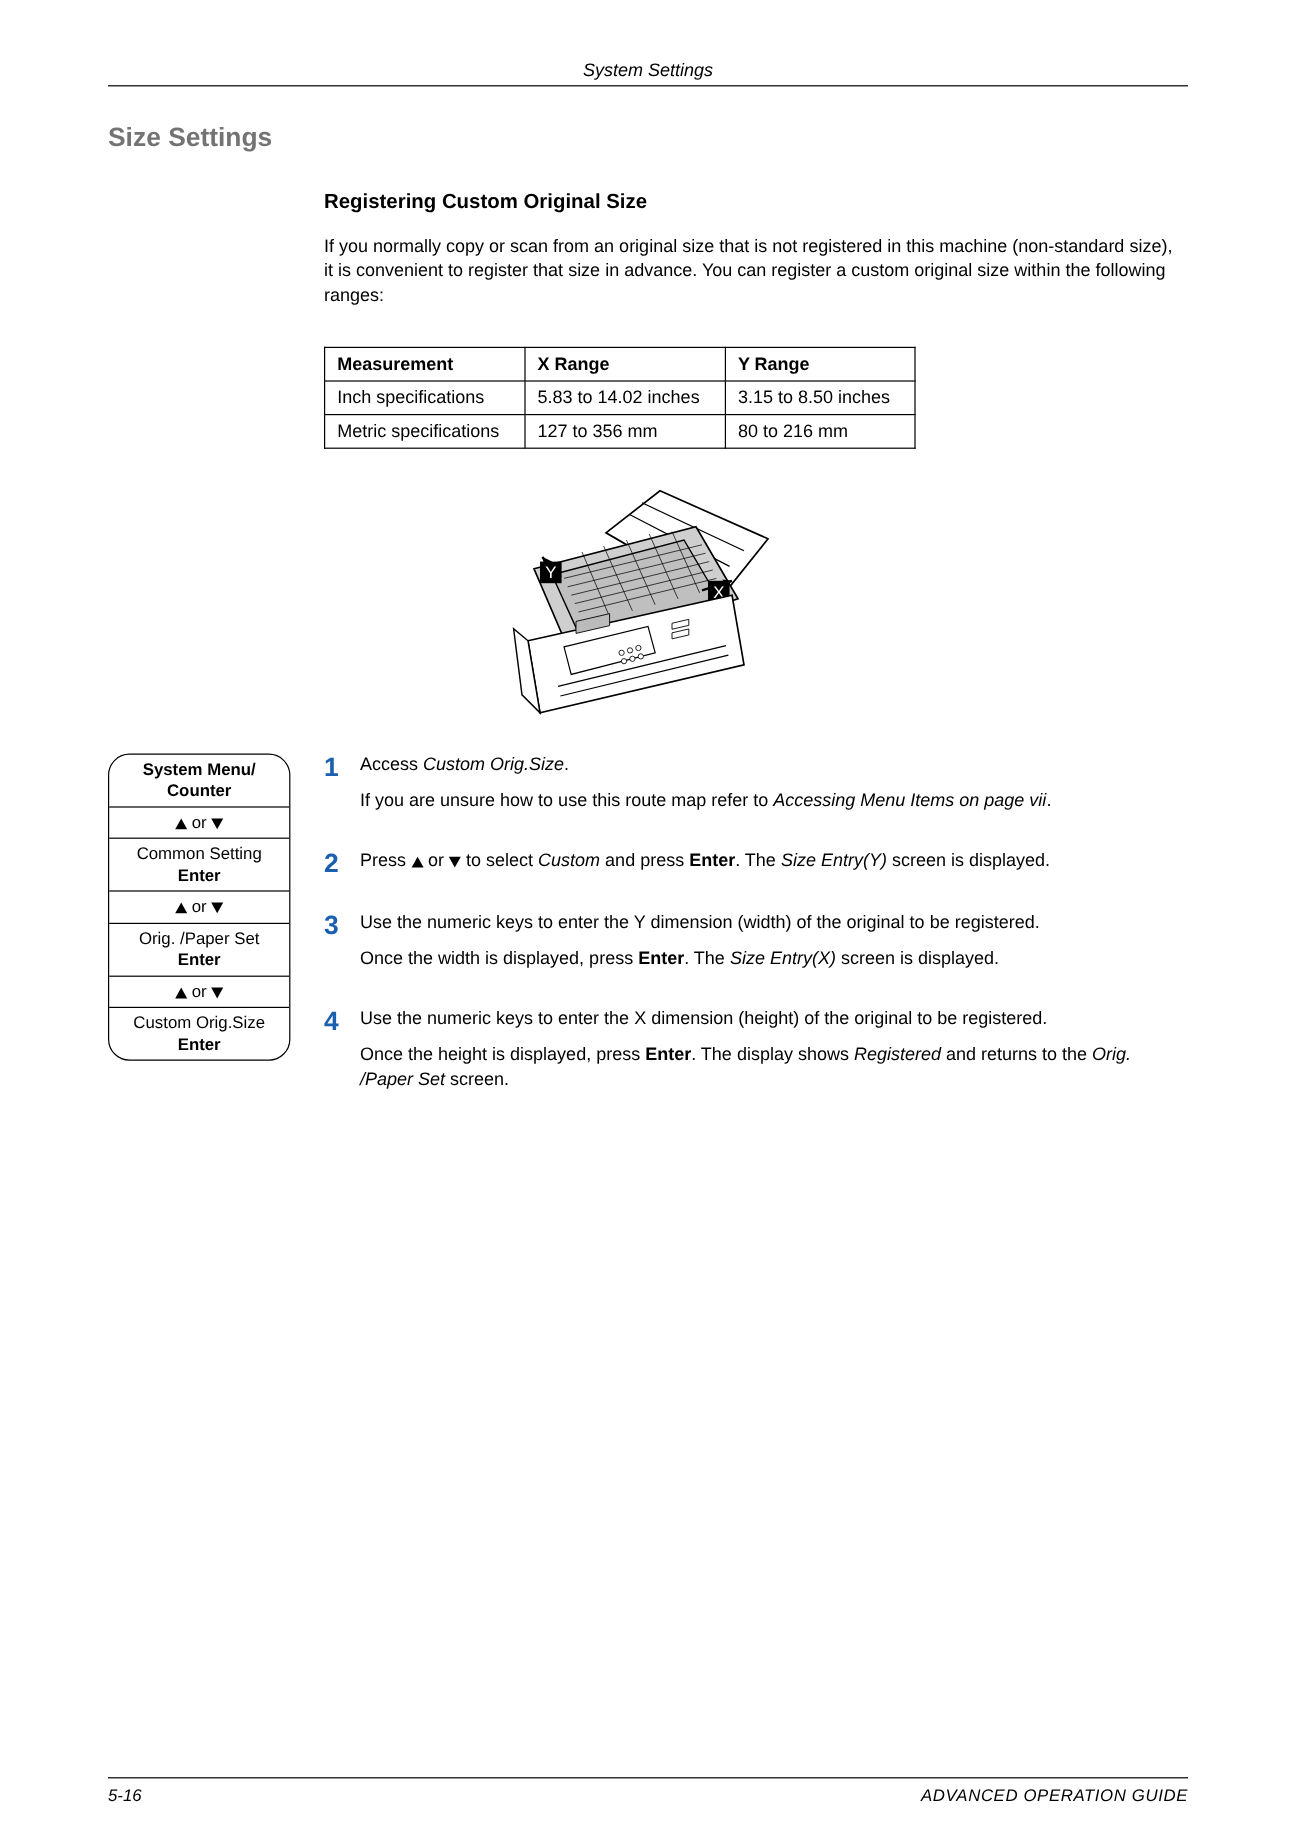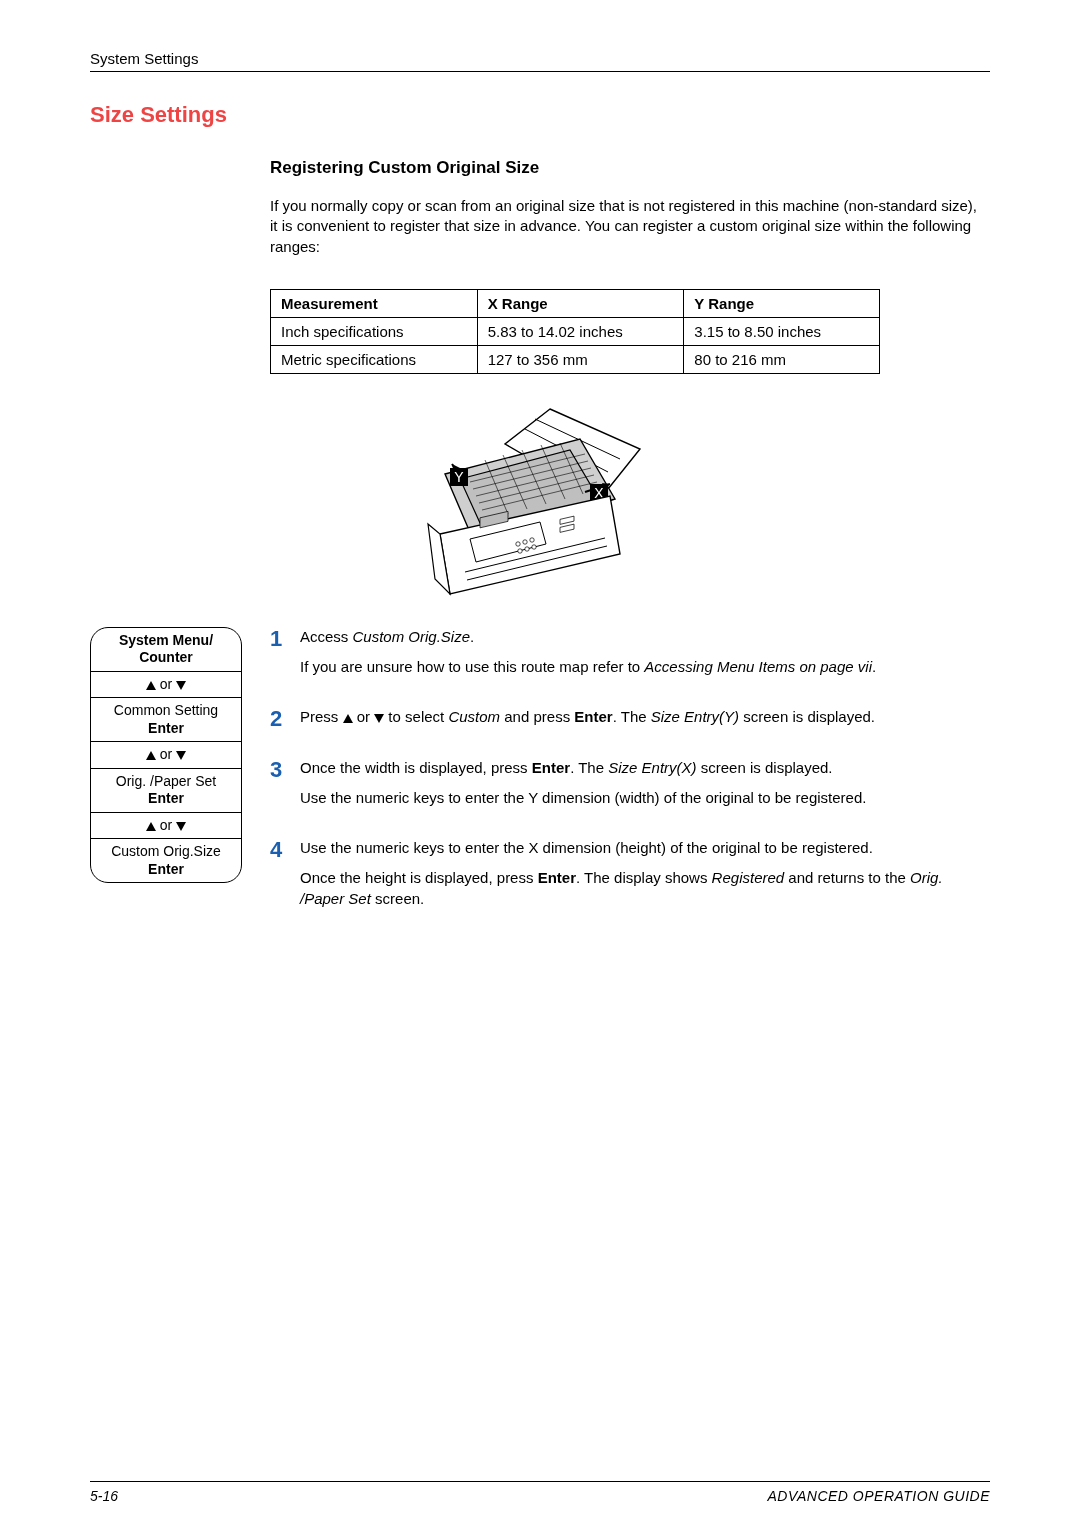--- a/index.html
+++ b/index.html
@@ -19,7 +19,8 @@
   }
   .header-row {
     display: flex;
-    justify-content: flex-start;
+    justify-content: center;
+    font-style: italic;
     font-size: 15px;
     padding-bottom: 4px;
   }

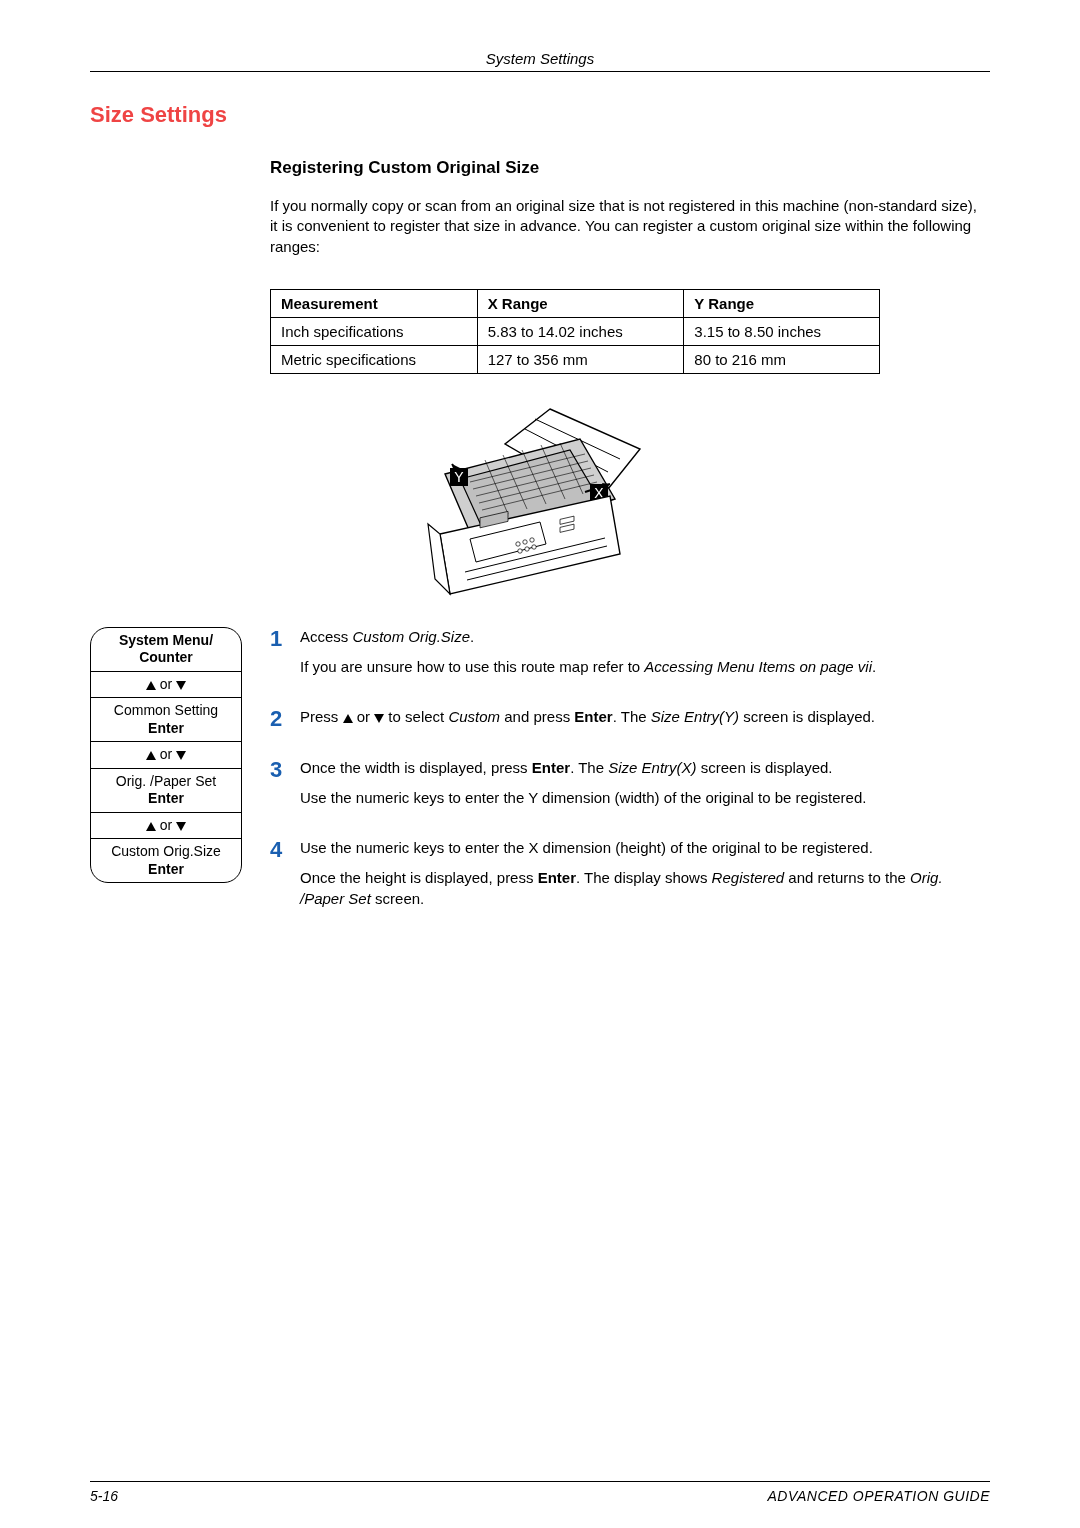--- a/index.html
+++ b/index.html
@@ -30,7 +30,7 @@
     margin: 0 0 30px 0;
   }
   .h1 {
-    color: #ef4444;
+    color: #737373;
     font-size: 22px;
     font-weight: bold;
     margin: 0 0 30px 0;

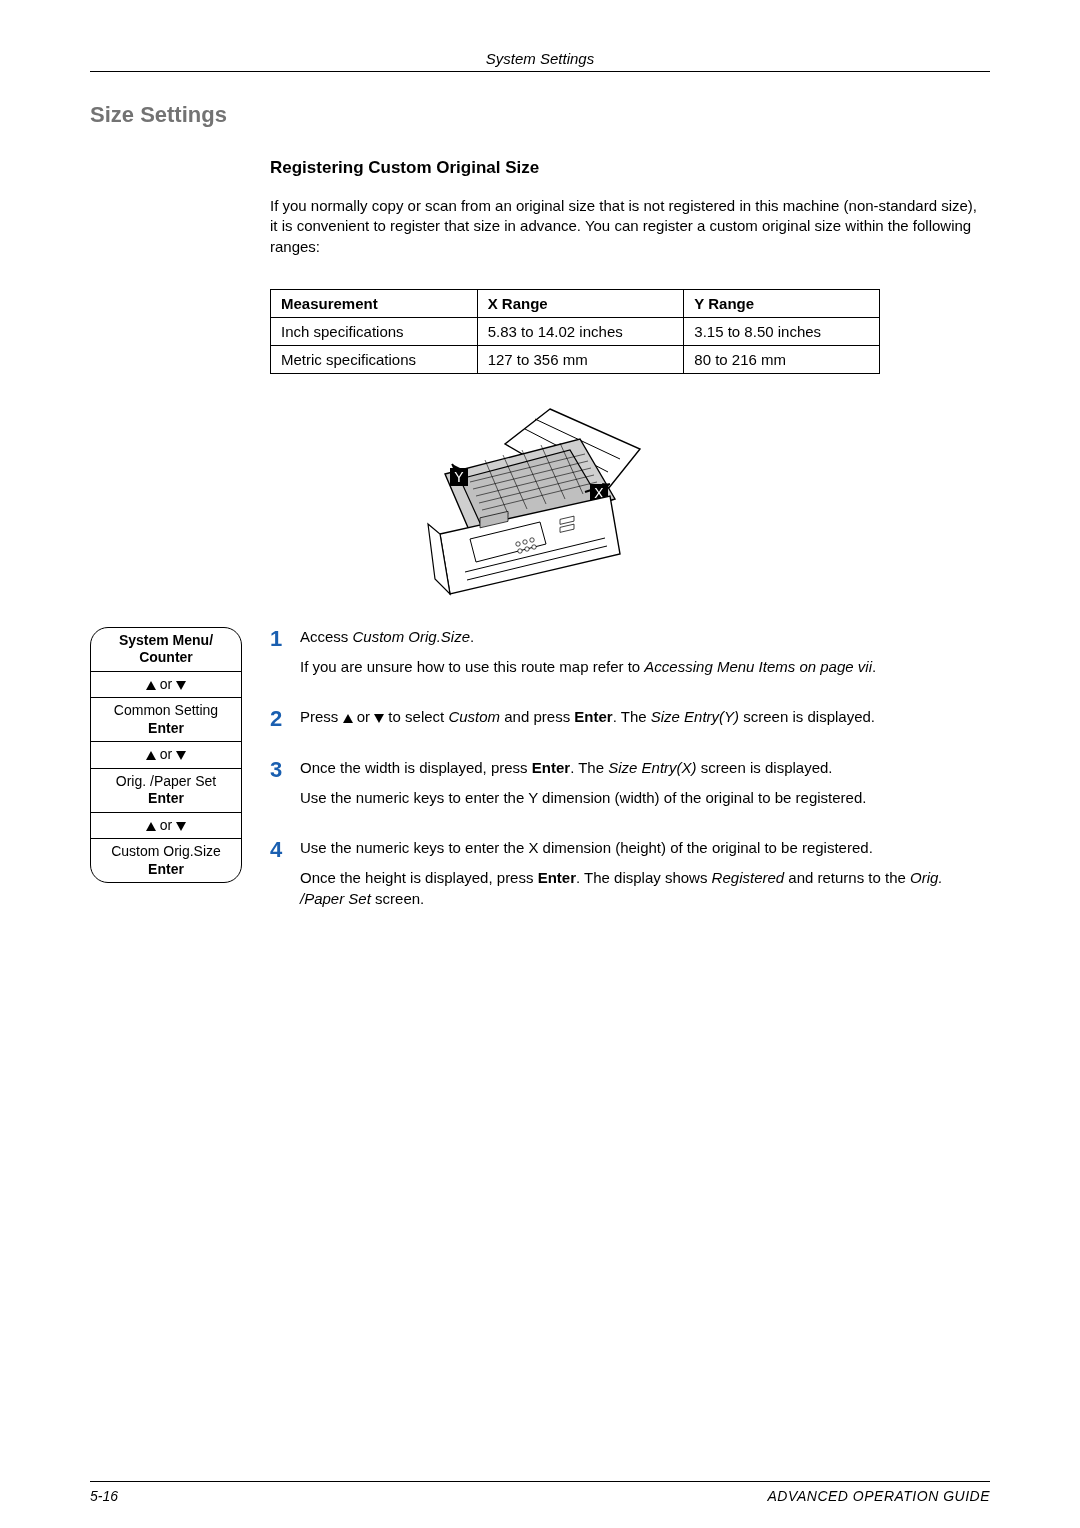--- a/index.html
+++ b/index.html
@@ -50,7 +50,7 @@
   table.range {
     border-collapse: collapse;
     margin-left: 180px;
-    width: 610px;
+    width: 493px;
     font-size: 15px;
   }
   table.range th, table.range td {

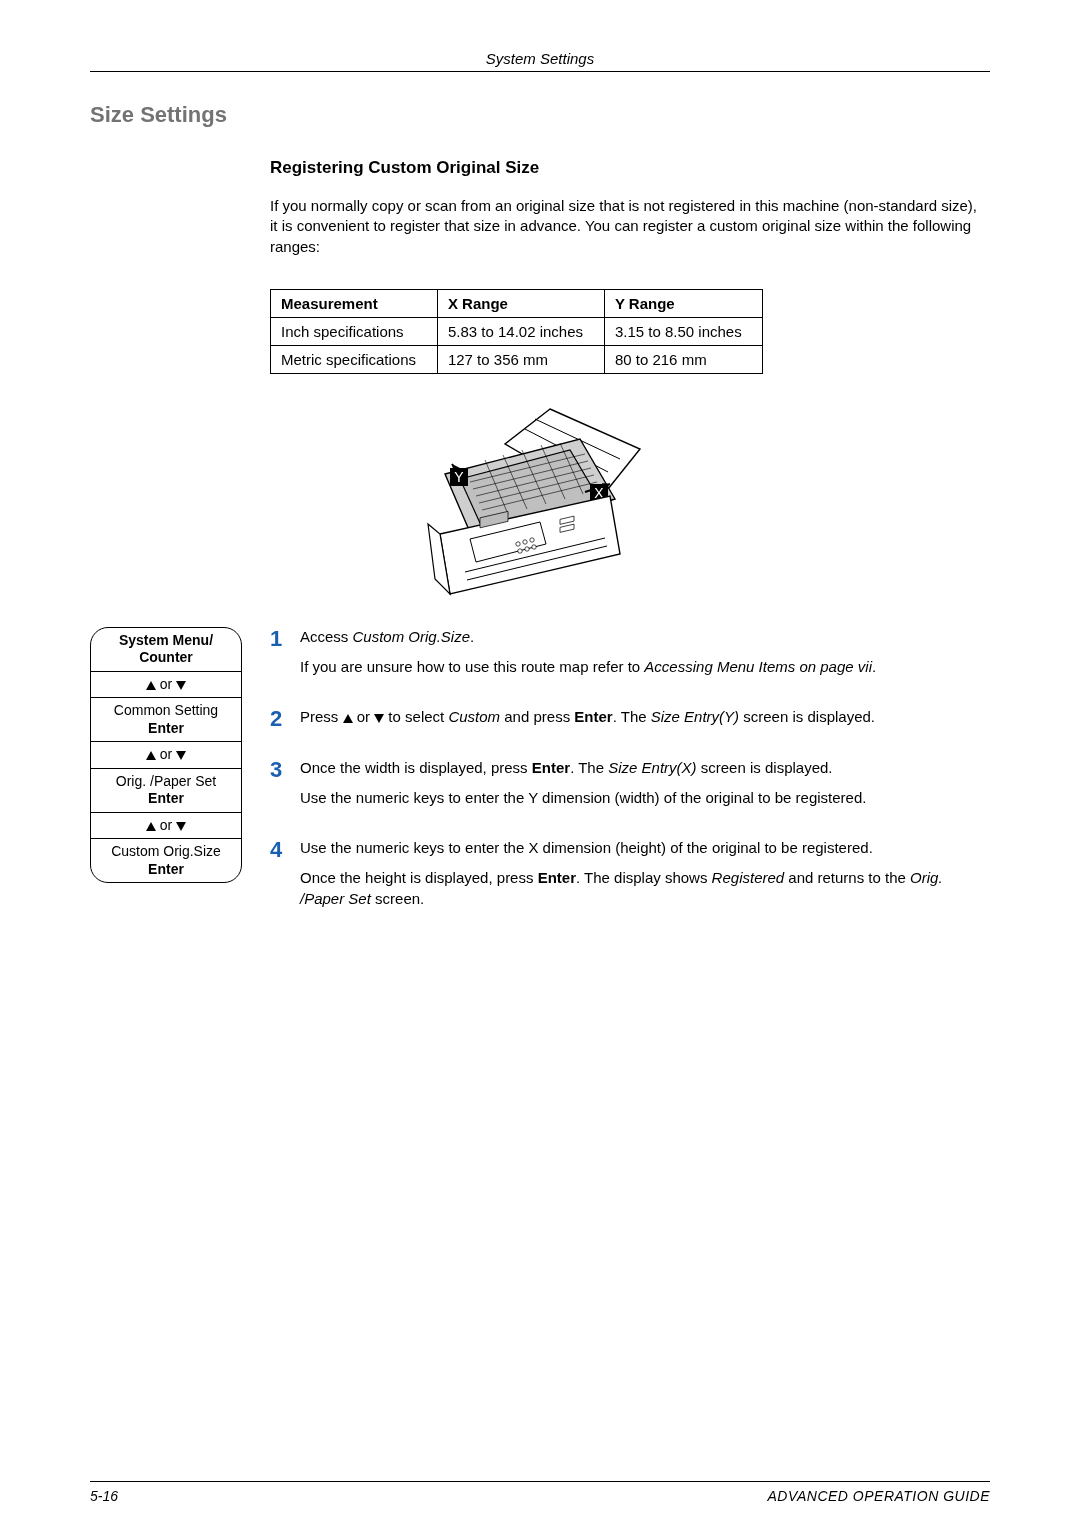--- a/index.html
+++ b/index.html
@@ -304,10 +304,10 @@
       <div class="step">
         <div class="step-num">3</div>
         <div class="step-body">
+          <p>Use the numeric keys to enter the Y dimension (width) of the original to be registered.</p>
           <p>
             <span>Once the width is displayed, press </span><span class="bold">Enter</span><span>. The </span><span class="italic">Size Entry(X)</span><span> screen is displayed.</span>
           </p>
-          <p>Use the numeric keys to enter the Y dimension (width) of the original to be registered.</p>
         </div>
       </div>
 

